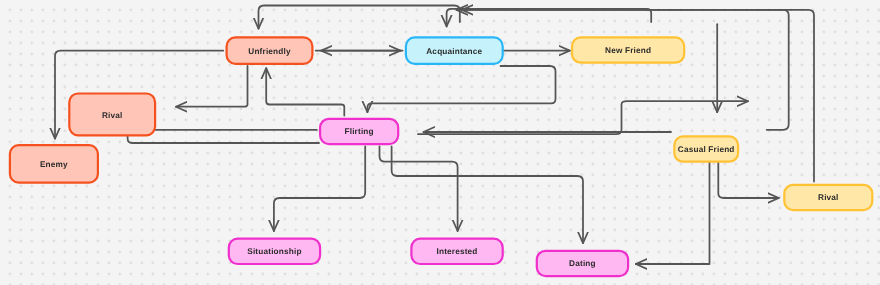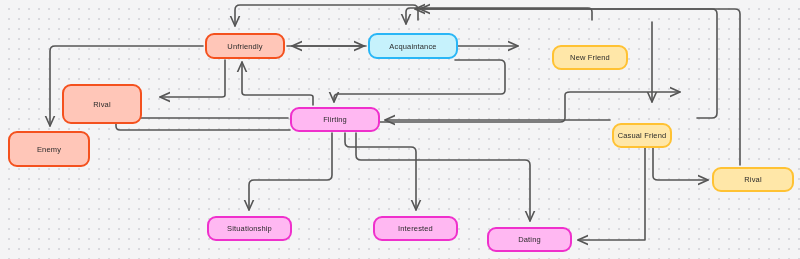--- a/index.html
+++ b/index.html
@@ -41,6 +41,7 @@
     text-align: right;
     white-space: nowrap;
     cursor: pointer;
+    font-weight: bold;
   }
   .node-label {
     pointer-events: none;

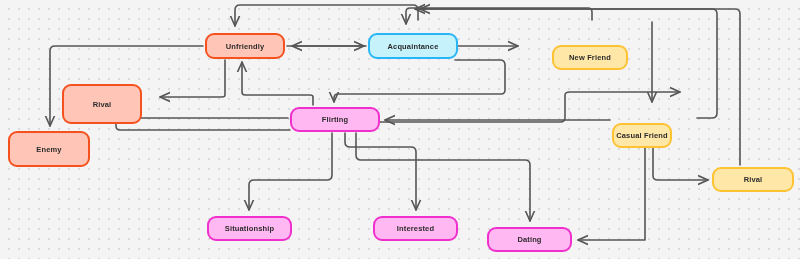--- a/index.html
+++ b/index.html
@@ -90,7 +90,7 @@
       <div class="node" style="left: 368px; top: 33px; width: 90px; height: 26px; background: rgb(198, 242, 252); border-color: rgb(41, 182, 246);">
         <span class="node-label">Acquaintance</span>
       </div>
-      <div class="node" style="left: 552px; top: 33px; width: 76px; height: 25px; background: rgb(255, 231, 168); border-color: rgb(255, 194, 51); margin-top: 12px;">
+      <div class="node" style="left: 519px; top: 33px; width: 104px; height: 25px; background: rgb(255, 231, 168); border-color: rgb(255, 194, 51);">
         <span class="node-label">New Friend</span>
       </div>
       <div class="node" style="left: 62px; top: 84px; width: 80px; height: 40px; background: rgb(255, 198, 184); border-color: rgb(244, 81, 30);">

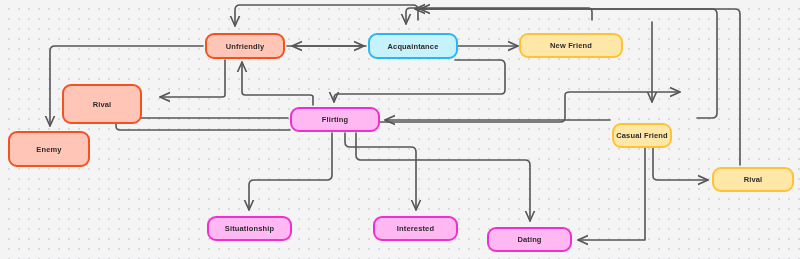--- a/index.html
+++ b/index.html
@@ -99,7 +99,7 @@
       <div class="node" style="left: 612px; top: 107px; width: 60px; height: 25px; background: rgb(255, 231, 168); border-color: rgb(255, 194, 51); margin-top: 16px;">
         <span class="node-label">Casual Friend</span>
       </div>
-      <div class="node" style="left: 290px; top: 107px; width: 90px; height: 25px; background: rgb(255, 184, 242); border-color: rgb(239, 48, 204);">
+      <div class="node" style="left: 290px; top: 107px; width: 73px; height: 25px; background: rgb(255, 184, 242); border-color: rgb(239, 48, 204);">
         <span class="node-label">Flirting</span>
       </div>
       <div class="node" style="left: 8px; top: 131px; width: 82px; height: 36px; background: rgb(255, 198, 184); border-color: rgb(244, 81, 30);">

